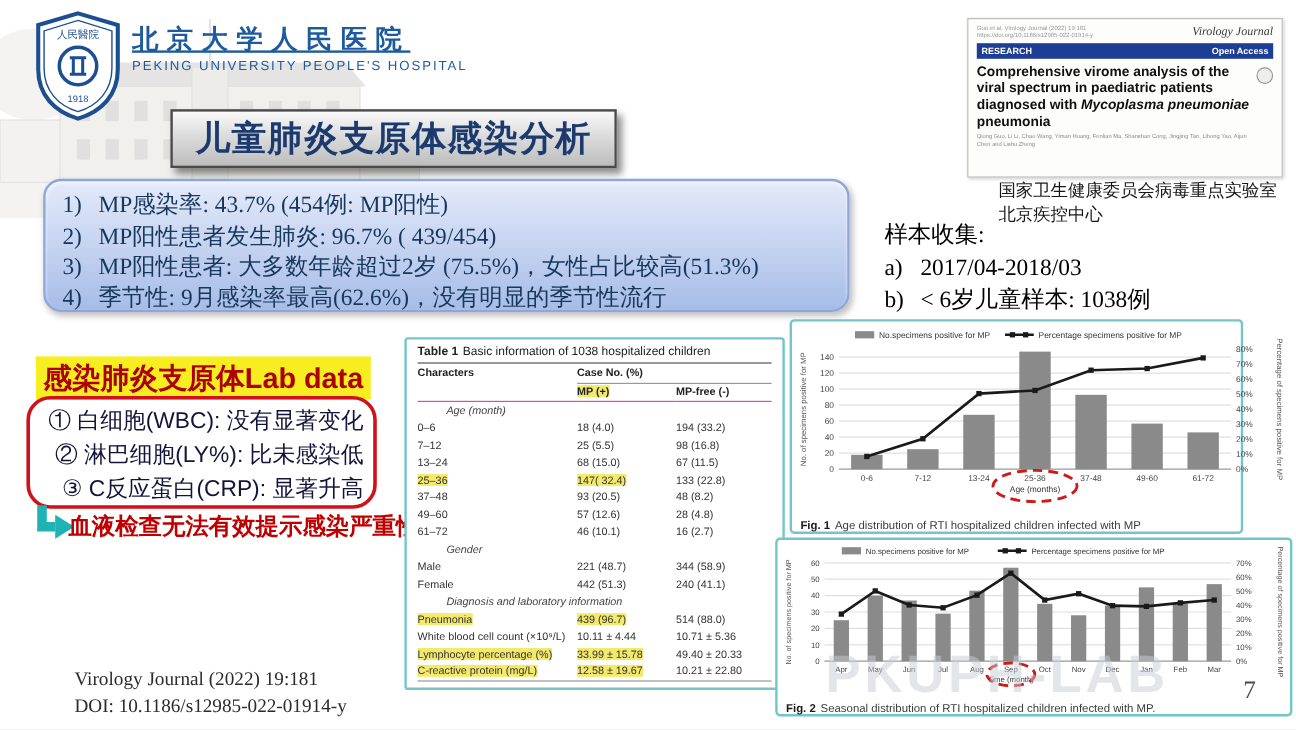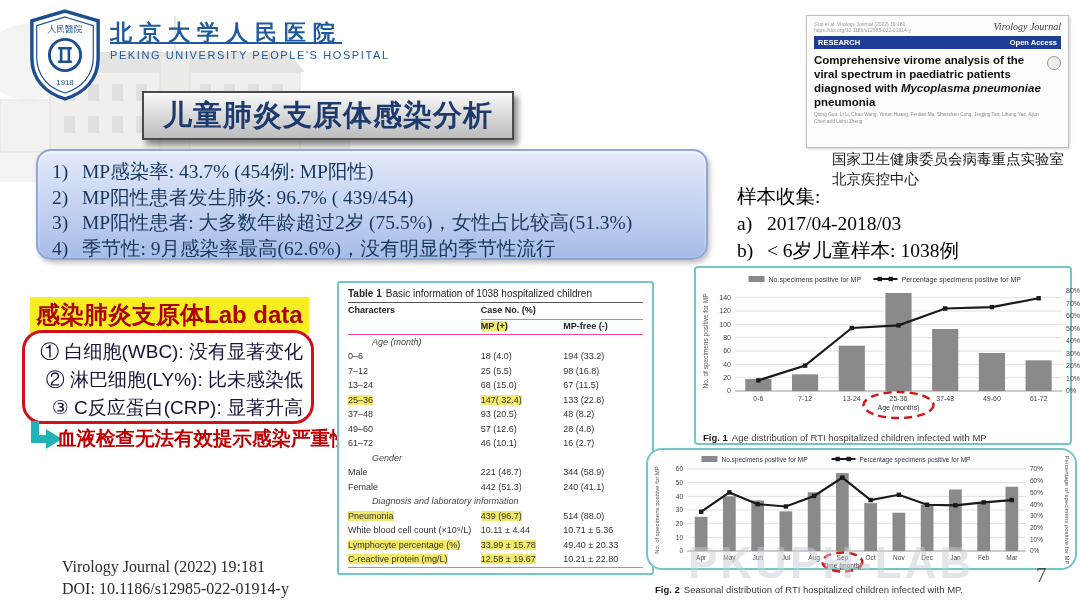--- a/index.html
+++ b/index.html
@@ -76,7 +76,7 @@
   
   .figbox{background:#fff;border:2px solid #72c6ca;border-radius:4px;padding:3px 3px 1px 3px;
       box-sizing:border-box;z-index:2;}
-  .fig1{left:658px;top:266px;width:378px;height:179px;margin-left:36px;}
+  .fig1{left:658px;top:266px;width:378px;height:179px;}
   .fig2{left:646px;top:448px;width:431px;height:122px;border-radius:16px;}
   .figcap{font-size:9.5px;color:#3c3c3c;padding:1px 4px;}
   .figcap b{color:#1a1a1a;margin-right:4px;}

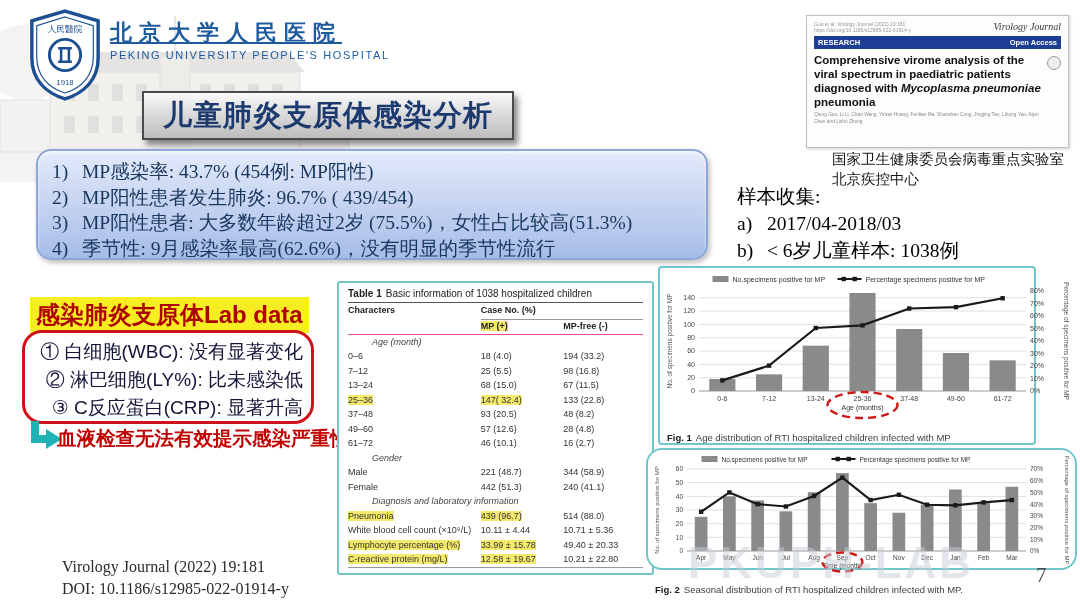--- a/index.html
+++ b/index.html
@@ -77,7 +77,7 @@
   .figbox{background:#fff;border:2px solid #72c6ca;border-radius:4px;padding:3px 3px 1px 3px;
       box-sizing:border-box;z-index:2;}
   .fig1{left:658px;top:266px;width:378px;height:179px;}
-  .fig2{left:646px;top:448px;width:431px;height:122px;border-radius:16px;}
+  .fig2{left:646px;top:448px;width:431px;height:149px;}
   .figcap{font-size:9.5px;color:#3c3c3c;padding:1px 4px;}
   .figcap b{color:#1a1a1a;margin-right:4px;}
 

